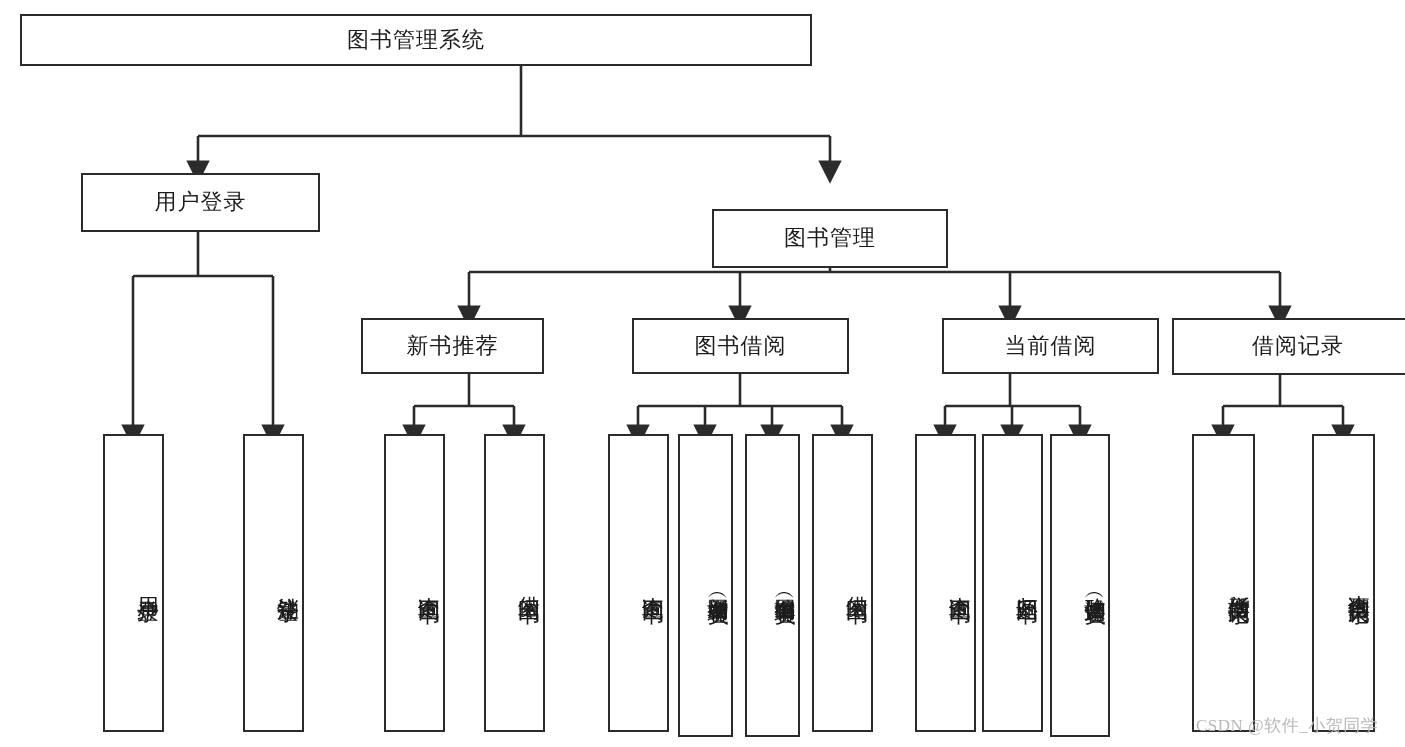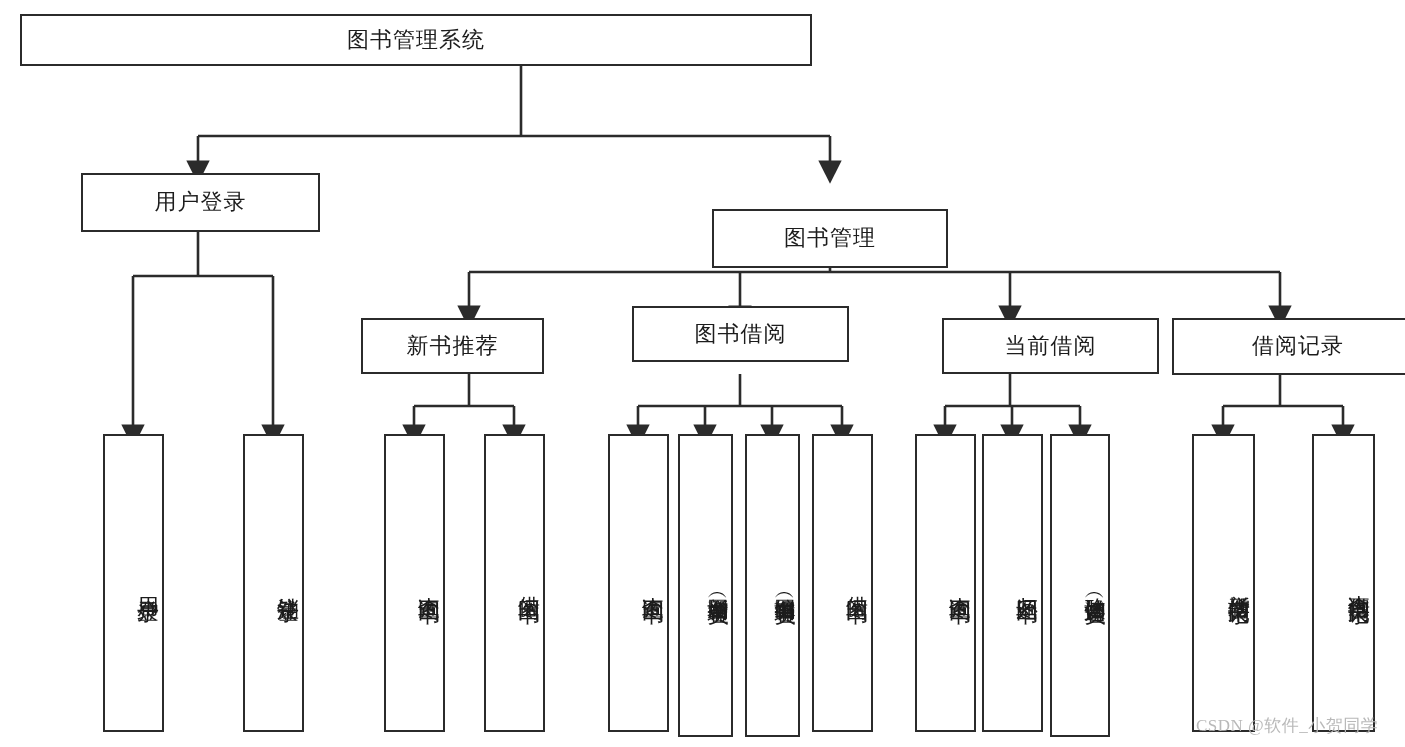--- a/index.html
+++ b/index.html
@@ -138,7 +138,7 @@
   <div class="node h" style="left:361px; top:318px; width:183px; height:56px;">
     <span>新书推荐</span>
   </div>
-  <div class="node h" style="left:632px; top:306px; width:217px; height:56px;">
+  <div class="node h" style="left:632px; top:318px; width:217px; height:56px;">
     <span>图书借阅</span>
   </div>
   <div class="node h" style="left:902px; top:318px; width:217px; height:56px;margin-left:40px;">

